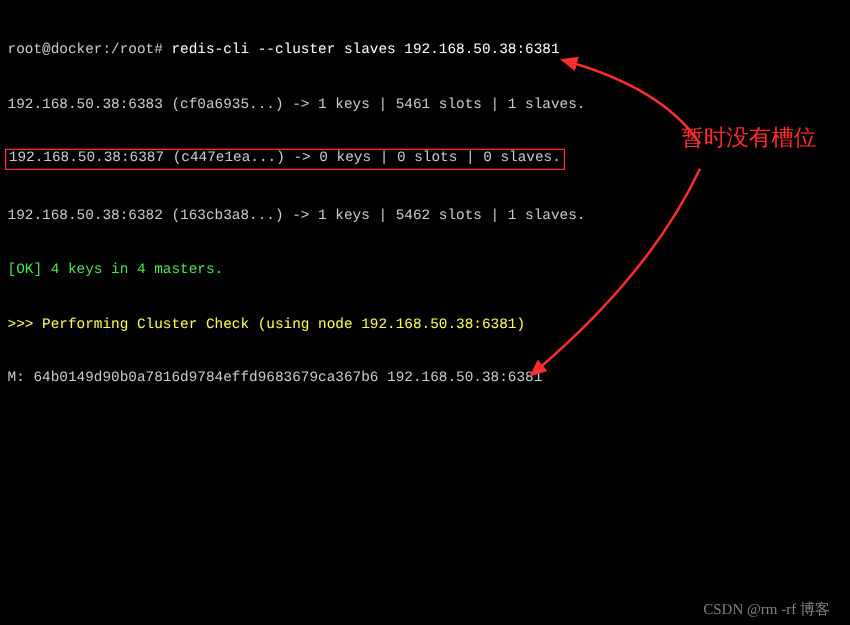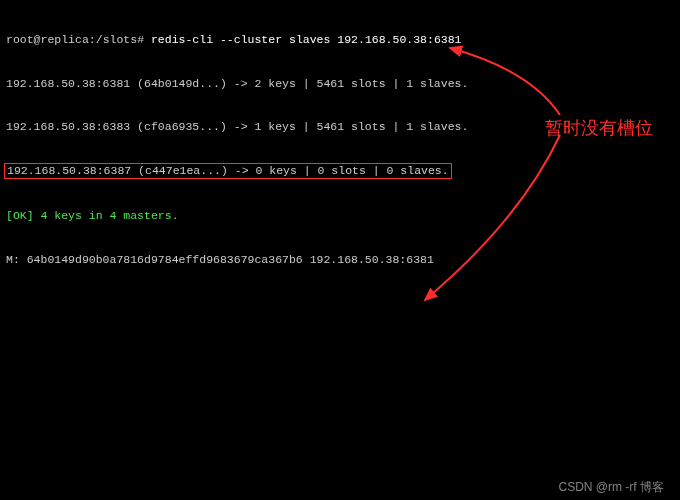--- a/index.html
+++ b/index.html
@@ -55,7 +55,7 @@
 <body>
 
 <div class="terminal">
-  <div class="line"><span class="grey">root@replica</span><span class="grey">:/slots#</span> <span class="white">redis-cli --cluster slaves 192.168.50.38:6381</span></div>
+  <div class="line"><span class="grey">root@docker</span><span class="grey">:/slots#</span> <span class="white">redis-cli --cluster slaves 192.168.50.38:6381</span></div>
   <div class="line grey">192.168.50.38:6381 (64b0149d...) -&gt; 2 keys | 5461 slots | 1 slaves.</div>
   <div class="line grey">192.168.50.38:6383 (cf0a6935...) -&gt; 1 keys | 5461 slots | 1 slaves.</div>
   <div class="line"><span class="hl-row1"><span class="grey">192.168.50.38:6387 (c447e1ea...) -&gt; 0 keys | 0 slots | 0 slaves.</span></span></div>

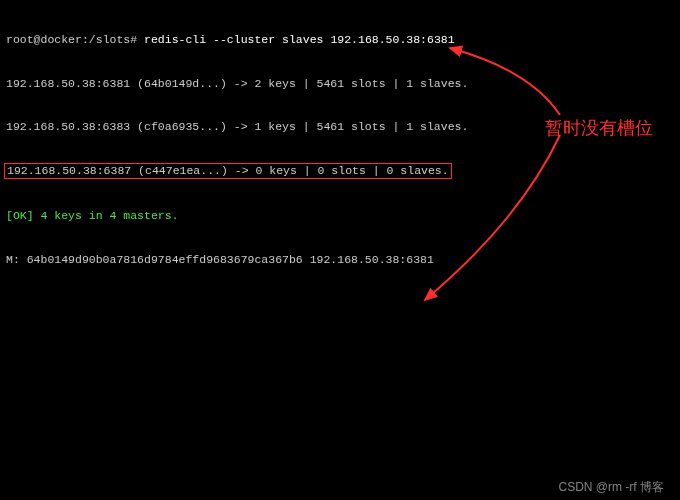--- a/index.html
+++ b/index.html
@@ -55,7 +55,7 @@
 <body>
 
 <div class="terminal">
-  <div class="line"><span class="grey">root@docker</span><span class="grey">:/slots#</span> <span class="white">redis-cli --cluster slaves 192.168.50.38:6381</span></div>
+  <div class="line"><span class="grey">root@docker</span><span class="grey">:/root#</span> <span class="white">redis-cli --cluster slaves 192.168.50.38:6381</span></div>
   <div class="line grey">192.168.50.38:6381 (64b0149d...) -&gt; 2 keys | 5461 slots | 1 slaves.</div>
   <div class="line grey">192.168.50.38:6383 (cf0a6935...) -&gt; 1 keys | 5461 slots | 1 slaves.</div>
   <div class="line"><span class="hl-row1"><span class="grey">192.168.50.38:6387 (c447e1ea...) -&gt; 0 keys | 0 slots | 0 slaves.</span></span></div>

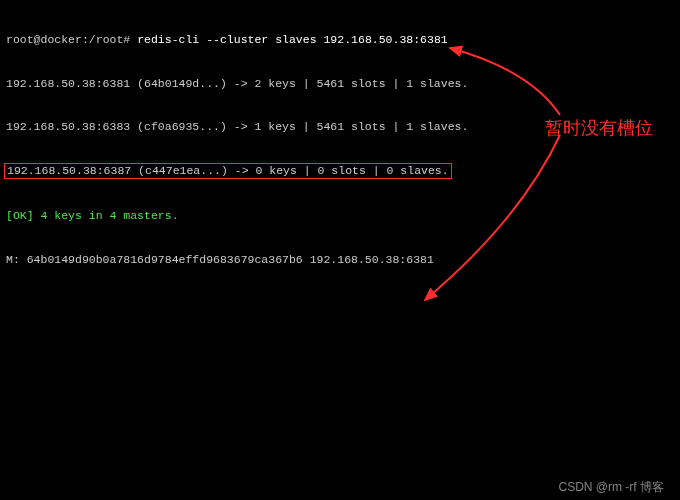--- a/index.html
+++ b/index.html
@@ -56,7 +56,6 @@
 
 <div class="terminal">
   <div class="line"><span class="grey">root@docker</span><span class="grey">:/root#</span> <span class="white">redis-cli --cluster slaves 192.168.50.38:6381</span></div>
-  <div class="line grey">192.168.50.38:6381 (64b0149d...) -&gt; 2 keys | 5461 slots | 1 slaves.</div>
   <div class="line grey">192.168.50.38:6383 (cf0a6935...) -&gt; 1 keys | 5461 slots | 1 slaves.</div>
   <div class="line"><span class="hl-row1"><span class="grey">192.168.50.38:6387 (c447e1ea...) -&gt; 0 keys | 0 slots | 0 slaves.</span></span></div>
   <div class="line green">[OK] 4 keys in 4 masters.</div>

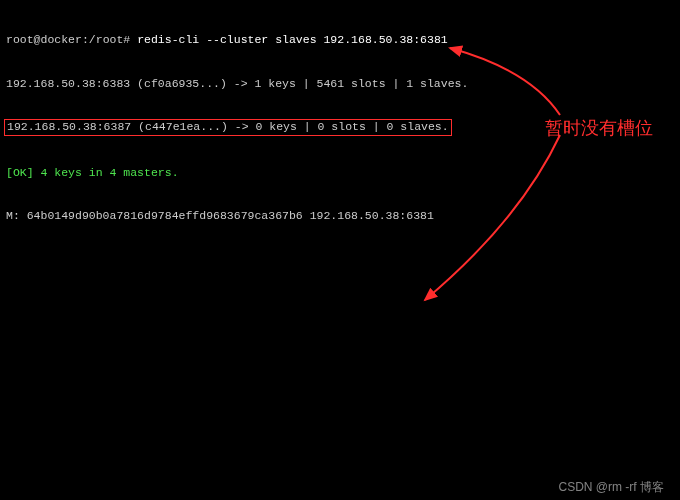--- a/index.html
+++ b/index.html
@@ -40,7 +40,7 @@
     font-size: 18px;
     font-weight: 400;
   }
-  .anno-label { left: 545px; top: 121px; }
+  .anno-label { left: 545px; top: 103px; }
   .arrow-line { stroke: #ff2d2d; stroke-width: 2; fill: none; marker-end: url(#arrowhead); }
   .watermark {
     position: absolute;

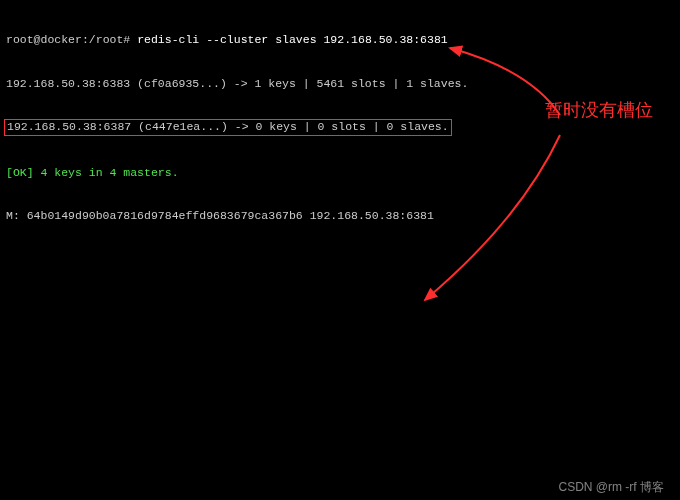--- a/index.html
+++ b/index.html
@@ -58,6 +58,7 @@
   <div class="line"><span class="grey">root@docker</span><span class="grey">:/root#</span> <span class="white">redis-cli --cluster slaves 192.168.50.38:6381</span></div>
   <div class="line grey">192.168.50.38:6383 (cf0a6935...) -&gt; 1 keys | 5461 slots | 1 slaves.</div>
   <div class="line"><span class="hl-row1"><span class="grey">192.168.50.38:6387 (c447e1ea...) -&gt; 0 keys | 0 slots | 0 slaves.</span></span></div>
+  <div class="line grey">192.168.50.38:6382 (163cb3a8...) -&gt; 1 keys | 5462 slots | 1 slaves.</div>
   <div class="line green">[OK] 4 keys in 4 masters.</div>
   <div class="line grey">M: 64b0149d90b0a7816d9784effd9683679ca367b6 192.168.50.38:6381</div>
   

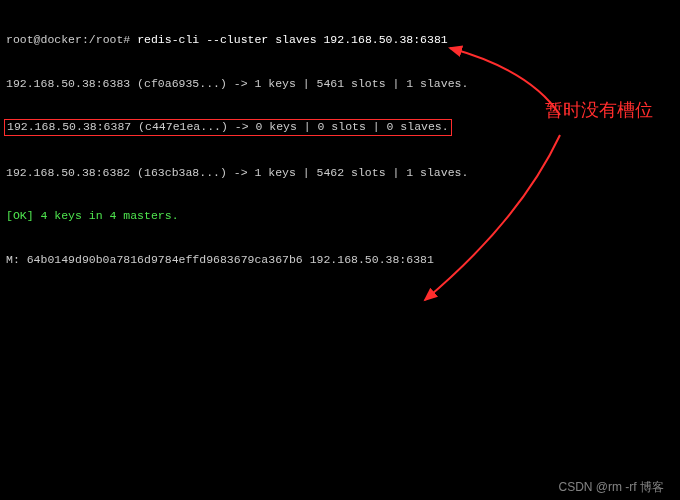--- a/index.html
+++ b/index.html
@@ -60,6 +60,7 @@
   <div class="line"><span class="hl-row1"><span class="grey">192.168.50.38:6387 (c447e1ea...) -&gt; 0 keys | 0 slots | 0 slaves.</span></span></div>
   <div class="line grey">192.168.50.38:6382 (163cb3a8...) -&gt; 1 keys | 5462 slots | 1 slaves.</div>
   <div class="line green">[OK] 4 keys in 4 masters.</div>
+  <div class="line yellow">&gt;&gt;&gt; Performing Cluster Check (using node 192.168.50.38:6381)</div>
   <div class="line grey">M: 64b0149d90b0a7816d9784effd9683679ca367b6 192.168.50.38:6381</div>
   
   

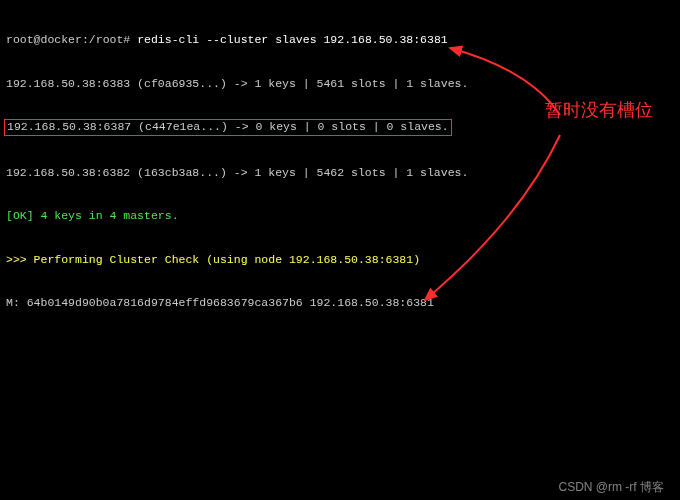--- a/index.html
+++ b/index.html
@@ -48,7 +48,7 @@
     right: 16px;
     color: rgba(200,200,200,0.65);
     font-size: 12px;
-    font-family: Liberation Sans, sans-serif;
+    font-family: Liberation Serif, serif;
   }
 </style>
 </head>

